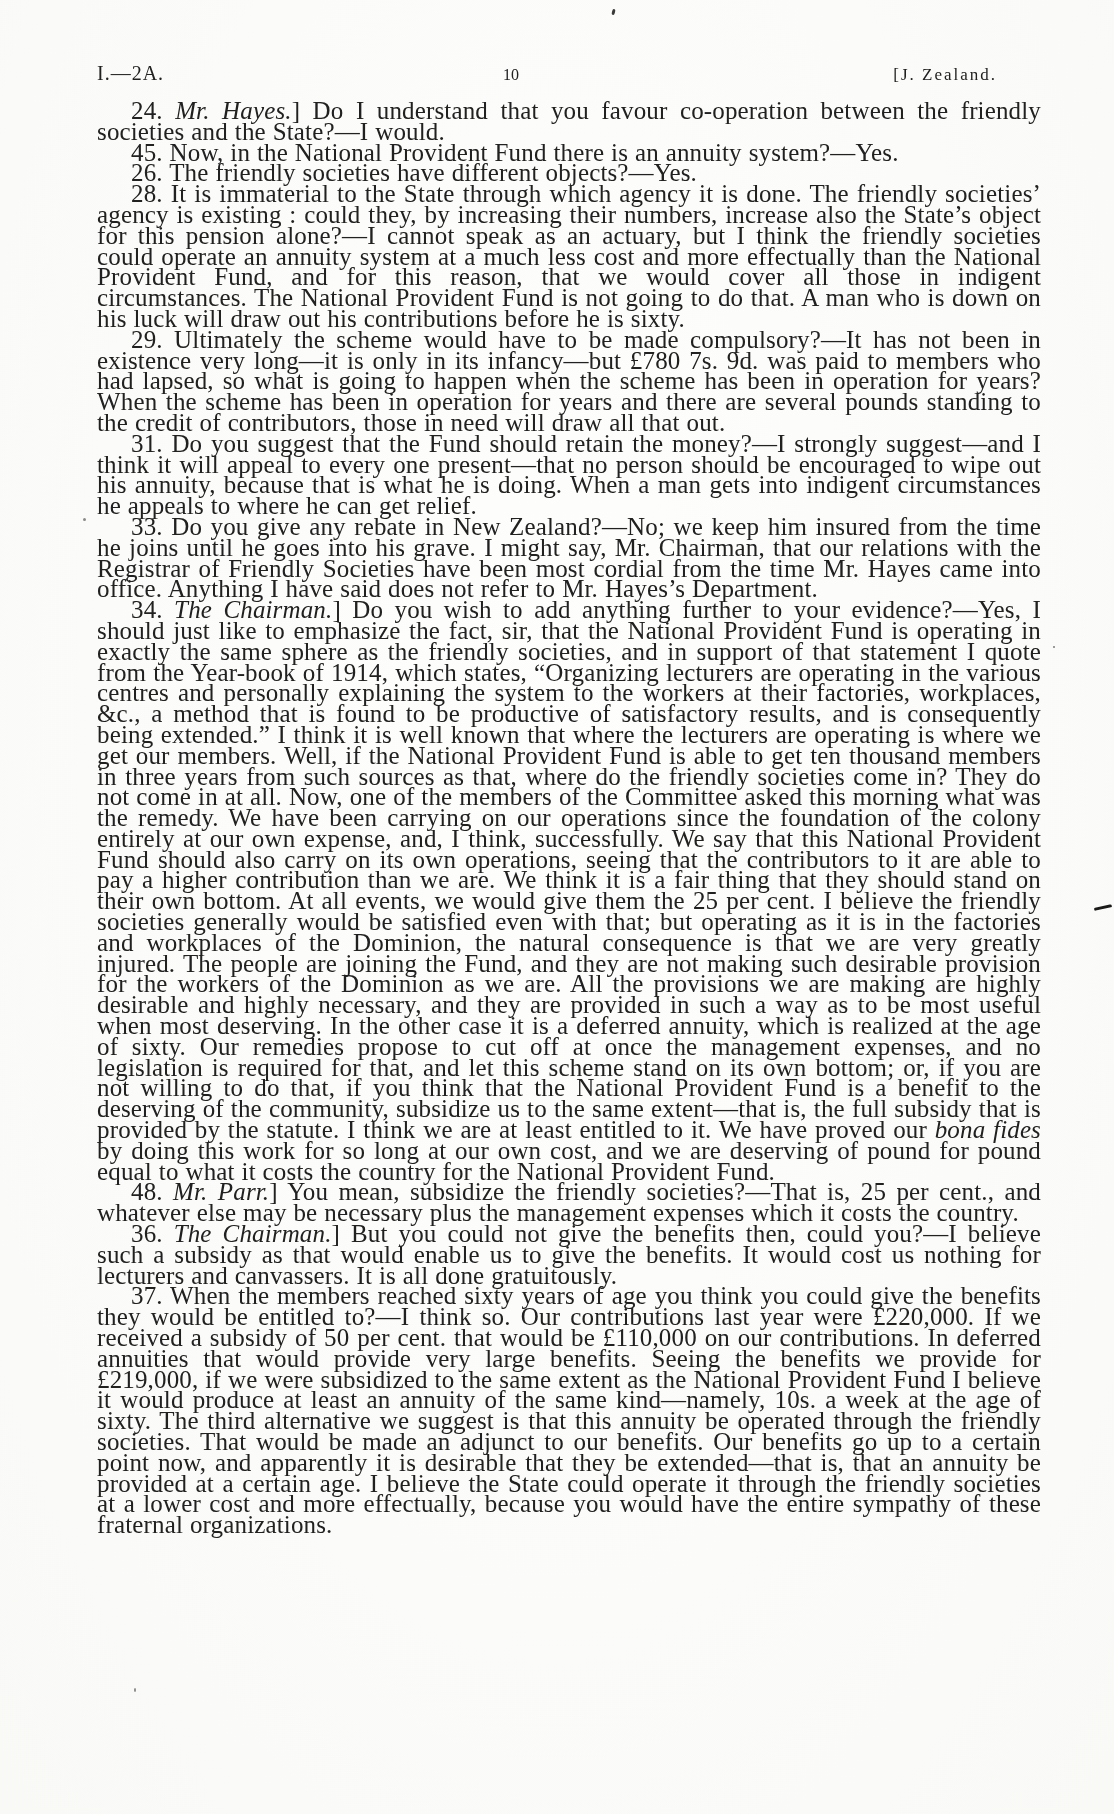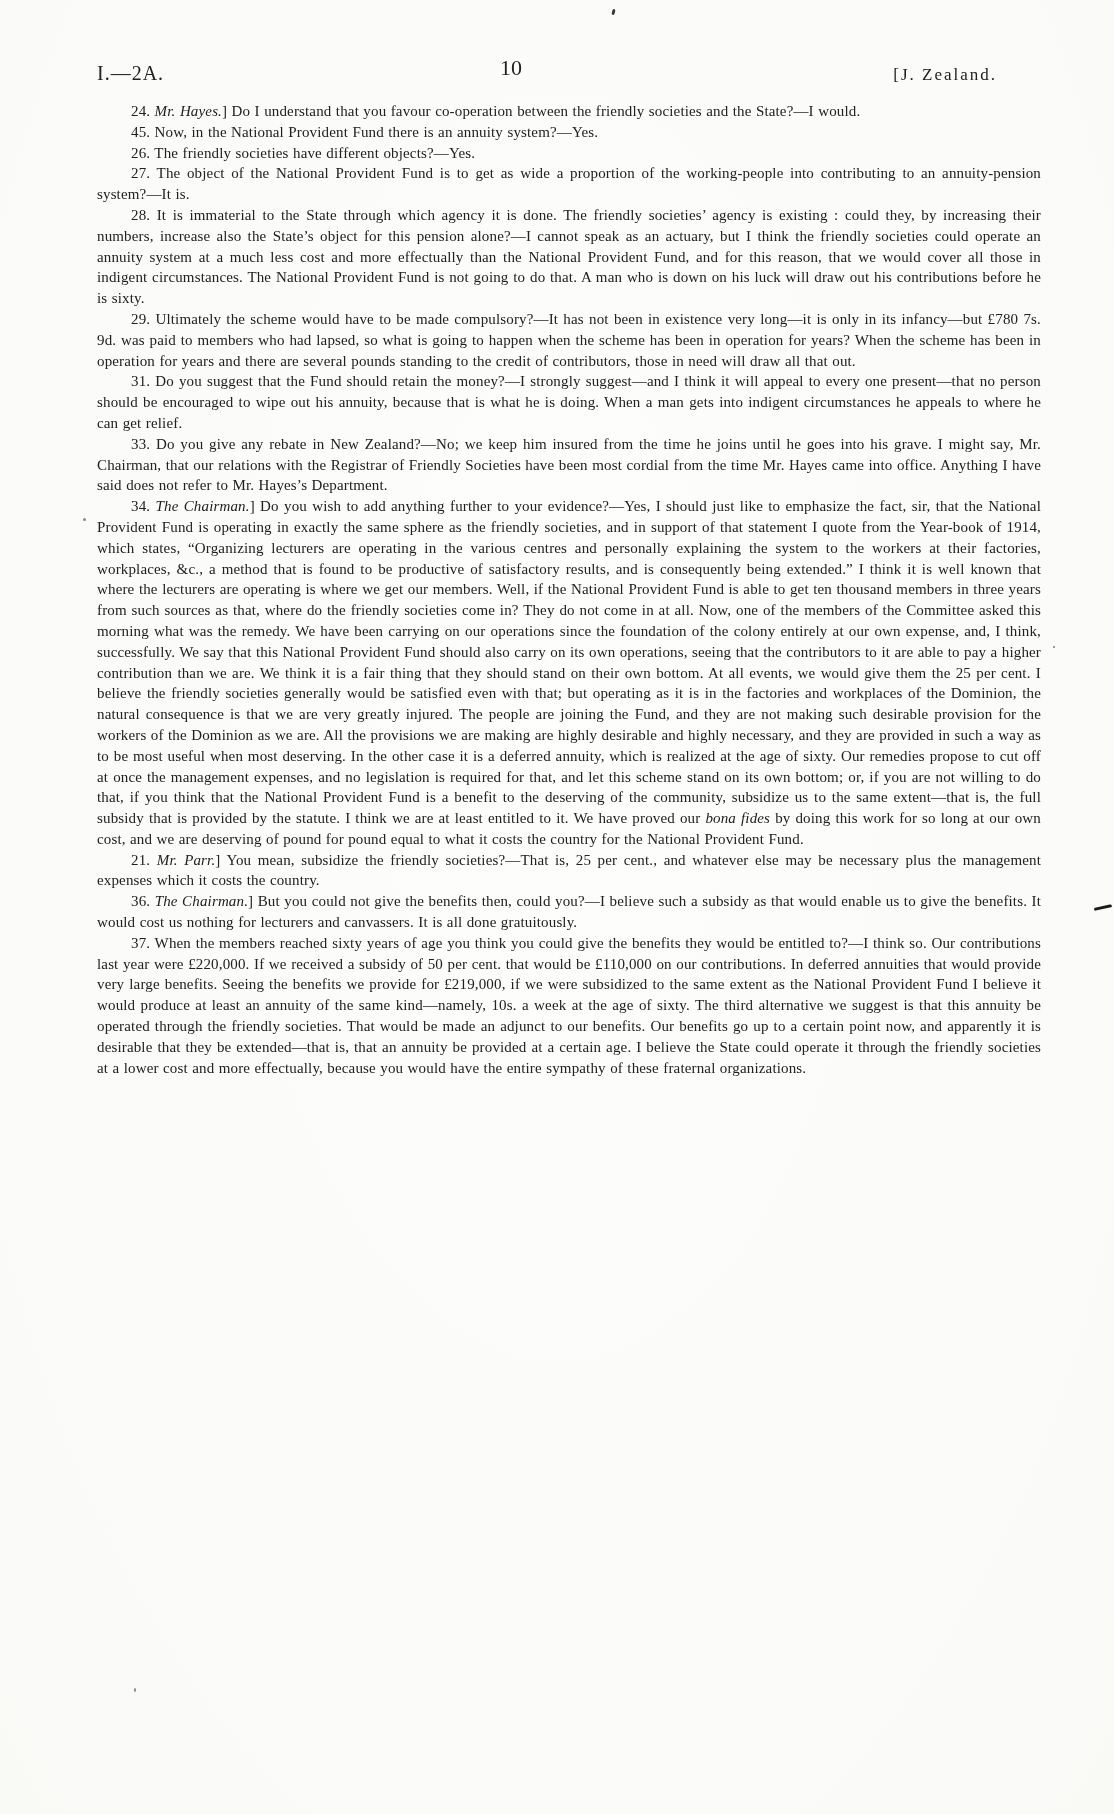--- a/index.html
+++ b/index.html
@@ -29,9 +29,9 @@
   .hdr-page-number {
     position: absolute;
     left: 511px;
-    top: 55px;
+    top: 66px;
     transform: translateX(-50%);
-    font-size: 22px;
+    font-size: 16px;
   }
   .hdr-right {
     position: absolute;

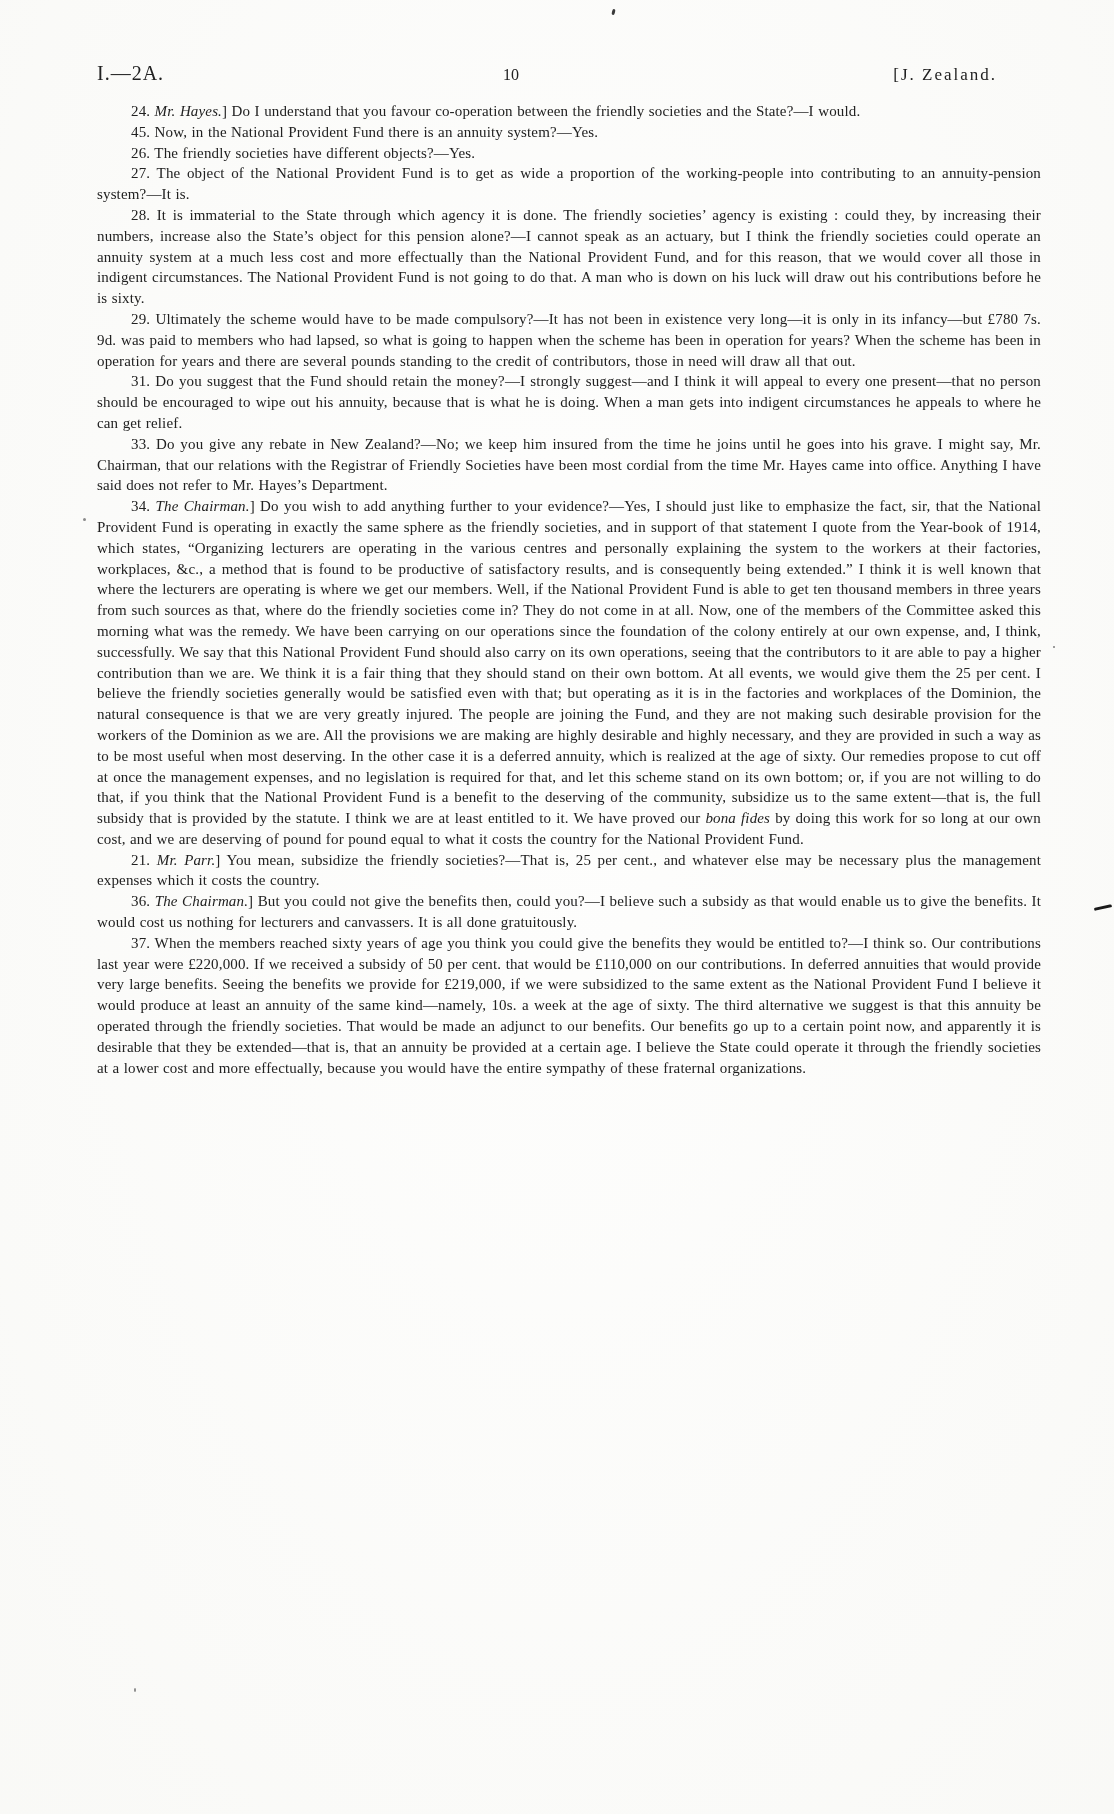--- a/index.html
+++ b/index.html
@@ -49,7 +49,7 @@
   .body-text p {
     margin: 0;
     padding: 0;
-    font-size: 15px;
+    font-size: 25px;
     line-height: 20.8px;
     text-align: justify;
     text-indent: 34px;

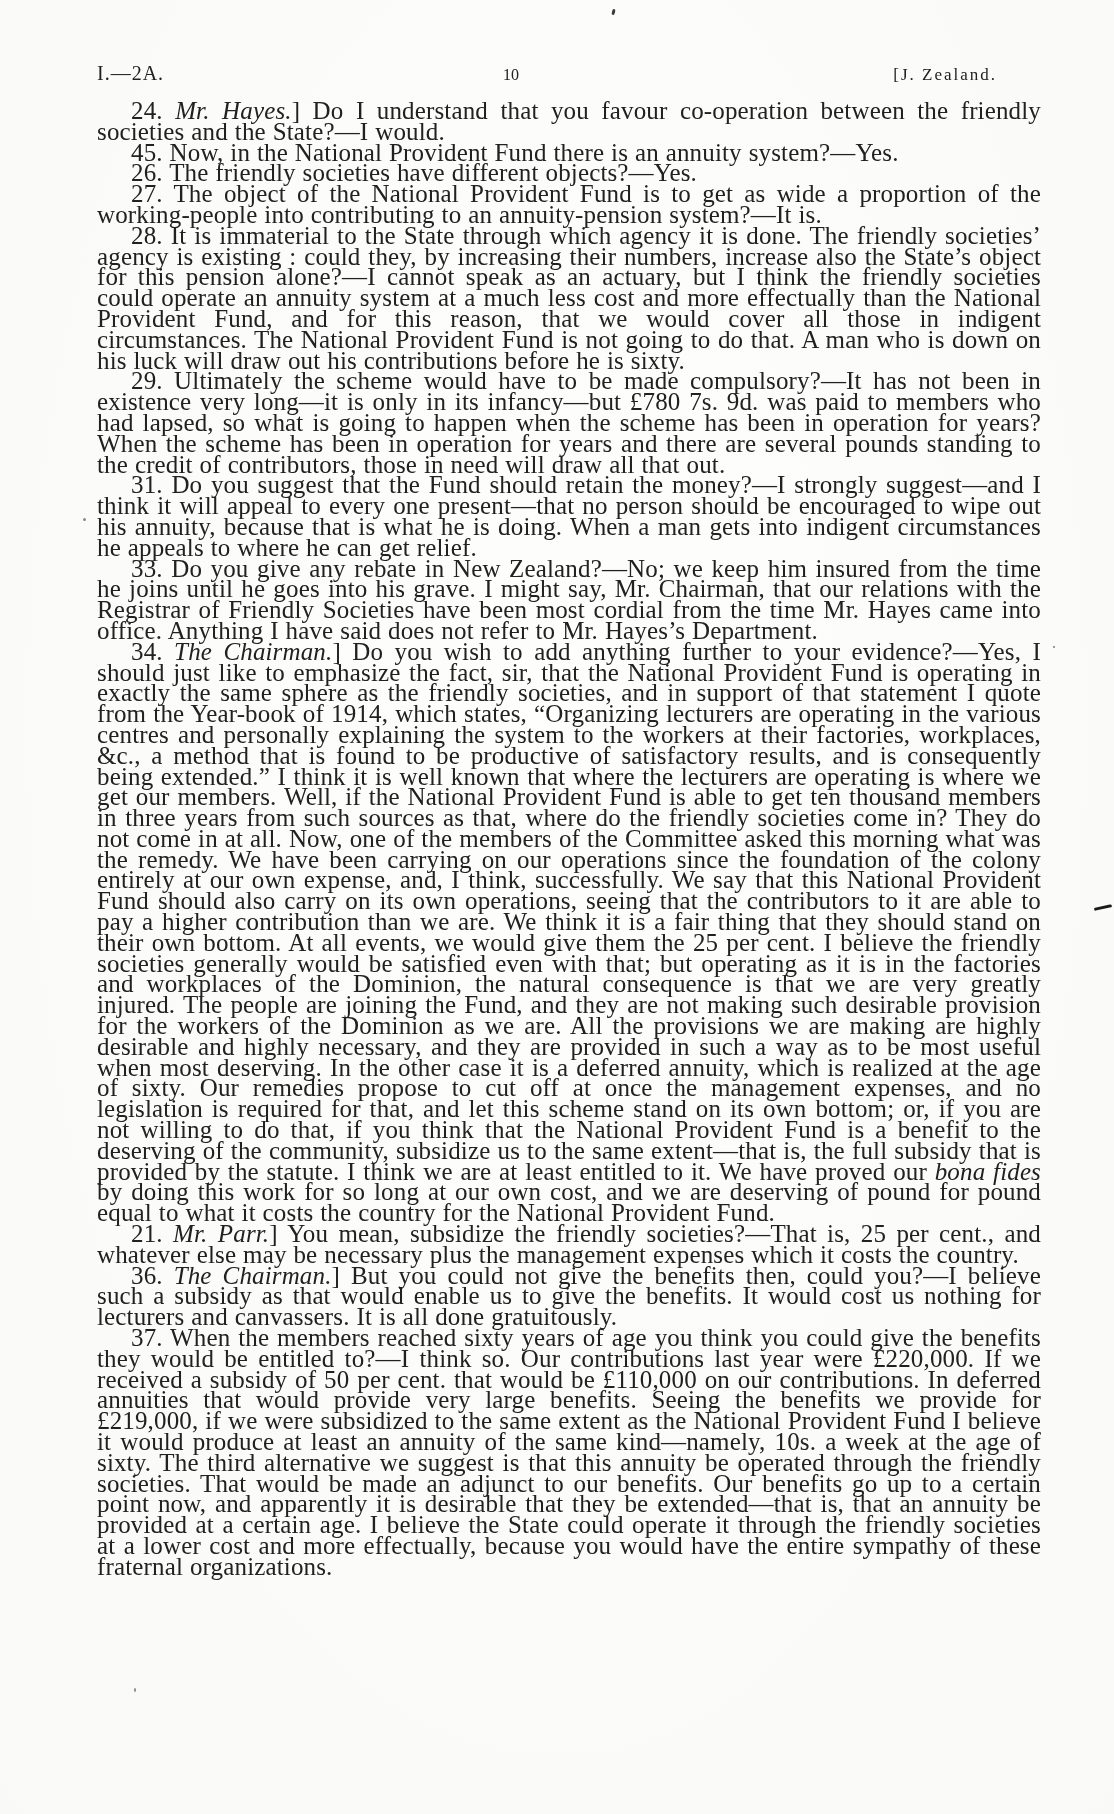--- a/index.html
+++ b/index.html
@@ -91,7 +91,6 @@
       <p><span>24. </span><em>Mr. Hayes.</em><span>] Do I understand that you favour co-operation between the friendly societies and the State?—I would.</span></p>
       <p><span>45. Now, in the National Provident Fund there is an annuity system?—Yes.</span></p>
       <p><span>26. The friendly societies have different objects?—Yes.</span></p>
-      <p><span>27. The object of the National Provident Fund is to get as wide a proportion of the working-people into contributing to an annuity-pension system?—It is.</span></p>
       <p><span>28. It is immaterial to the State through which agency it is done. The friendly societies’ agency is existing : could they, by increasing their numbers, increase also the State’s object for this pension alone?—I cannot speak as an actuary, but I think the friendly societies could operate an annuity system at a much less cost and more effectually than the National Provident Fund, and for this reason, that we would cover all those in indigent circumstances. The National Provident Fund is not going to do that. A man who is down on his luck will draw out his contributions before he is sixty.</span></p>
       <p><span>29. Ultimately the scheme would have to be made compulsory?—It has not been in existence very long—it is only in its infancy—but £780 7s. 9d. was paid to members who had lapsed, so what is going to happen when the scheme has been in operation for years? When the scheme has been in operation for years and there are several pounds standing to the credit of contributors, those in need will draw all that out.</span></p>
       <p><span>31. Do you suggest that the Fund should retain the money?—I strongly suggest—and I think it will appeal to every one present—that no person should be encouraged to wipe out his annuity, because that is what he is doing. When a man gets into indigent circumstances he appeals to where he can get relief.</span></p>

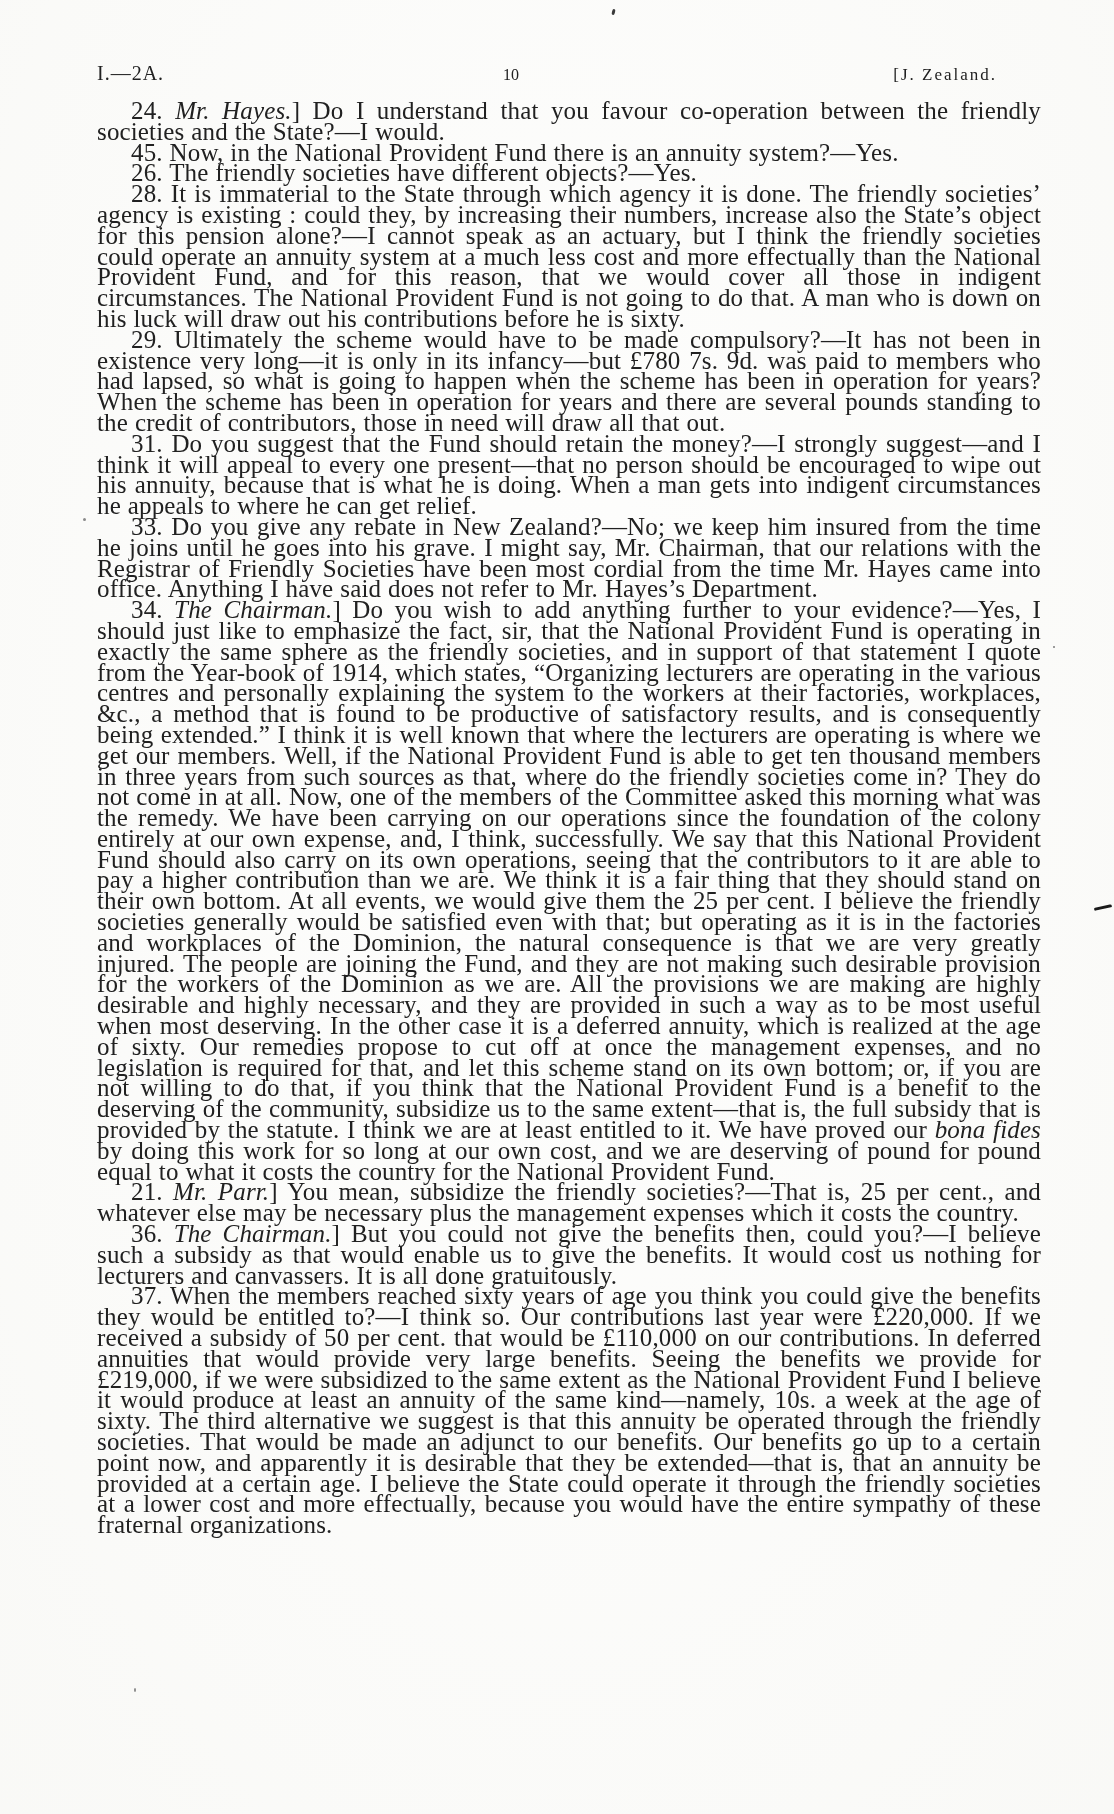--- a/index.html
+++ b/index.html
@@ -96,7 +96,7 @@
       <p><span>31. Do you suggest that the Fund should retain the money?—I strongly suggest—and I think it will appeal to every one present—that no person should be encouraged to wipe out his annuity, because that is what he is doing. When a man gets into indigent circumstances he appeals to where he can get relief.</span></p>
       <p><span>33. Do you give any rebate in New Zealand?—No; we keep him insured from the time he joins until he goes into his grave. I might say, Mr. Chairman, that our relations with the Registrar of Friendly Societies have been most cordial from the time Mr. Hayes came into office. Anything I have said does not refer to Mr. Hayes’s Department.</span></p>
       <p><span>34. </span><em>The Chairman.</em><span>] Do you wish to add anything further to your evidence?—Yes, I should just like to emphasize the fact, sir, that the National Provident Fund is operating in exactly the same sphere as the friendly societies, and in support of that statement I quote from the Year-book of 1914, which states, “Organizing lecturers are operating in the various centres and personally explaining the system to the workers at their factories, workplaces, &amp;c., a method that is found to be productive of satisfactory results, and is consequently being extended.” I think it is well known that where the lecturers are operating is where we get our members. Well, if the National Provident Fund is able to get ten thousand members in three years from such sources as that, where do the friendly societies come in? They do not come in at all. Now, one of the members of the Committee asked this morning what was the remedy. We have been carrying on our operations since the foundation of the colony entirely at our own expense, and, I think, successfully. We say that this National Provident Fund should also carry on its own operations, seeing that the contributors to it are able to pay a higher contribution than we are. We think it is a fair thing that they should stand on their own bottom. At all events, we would give them the 25 per cent. I believe the friendly societies generally would be satisfied even with that; but operating as it is in the factories and workplaces of the Dominion, the natural consequence is that we are very greatly injured. The people are joining the Fund, and they are not making such desirable provision for the workers of the Dominion as we are. All the provisions we are making are highly desirable and highly necessary, and they are provided in such a way as to be most useful when most deserving. In the other case it is a deferred annuity, which is realized at the age of sixty. Our remedies propose to cut off at once the management expenses, and no legislation is required for that, and let this scheme stand on its own bottom; or, if you are not willing to do that, if you think that the National Provident Fund is a benefit to the deserving of the community, subsidize us to the same extent—that is, the full subsidy that is provided by the statute. I think we are at least entitled to it. We have proved our </span><em>bona fides</em><span> by doing this work for so long at our own cost, and we are deserving of pound for pound equal to what it costs the country for the National Provident Fund.</span></p>
-      <p><span>21. </span><em>Mr. Parr.</em><span>] You mean, subsidize the friendly societies?—That is, 25 per cent., and whatever else may be necessary plus the management expenses which it costs the country.</span></p>
+      <p><span>48. </span><em>Mr. Parr.</em><span>] You mean, subsidize the friendly societies?—That is, 25 per cent., and whatever else may be necessary plus the management expenses which it costs the country.</span></p>
       <p><span>36. </span><em>The Chairman.</em><span>] But you could not give the benefits then, could you?—I believe such a subsidy as that would enable us to give the benefits. It would cost us nothing for lecturers and canvassers. It is all done gratuitously.</span></p>
       <p><span>37. When the members reached sixty years of age you think you could give the benefits they would be entitled to?—I think so. Our contributions last year were £220,000. If we received a subsidy of 50 per cent. that would be £110,000 on our contributions. In deferred annuities that would provide very large benefits. Seeing the benefits we provide for £219,000, if we were subsidized to the same extent as the National Provident Fund I believe it would produce at least an annuity of the same kind—namely, 10s. a week at the age of sixty. The third alternative we suggest is that this annuity be operated through the friendly societies. That would be made an adjunct to our benefits. Our benefits go up to a certain point now, and apparently it is desirable that they be extended—that is, that an annuity be provided at a certain age. I believe the State could operate it through the friendly societies at a lower cost and more effectually, because you would have the entire sympathy of these fraternal organizations.</span></p>
     </main>

